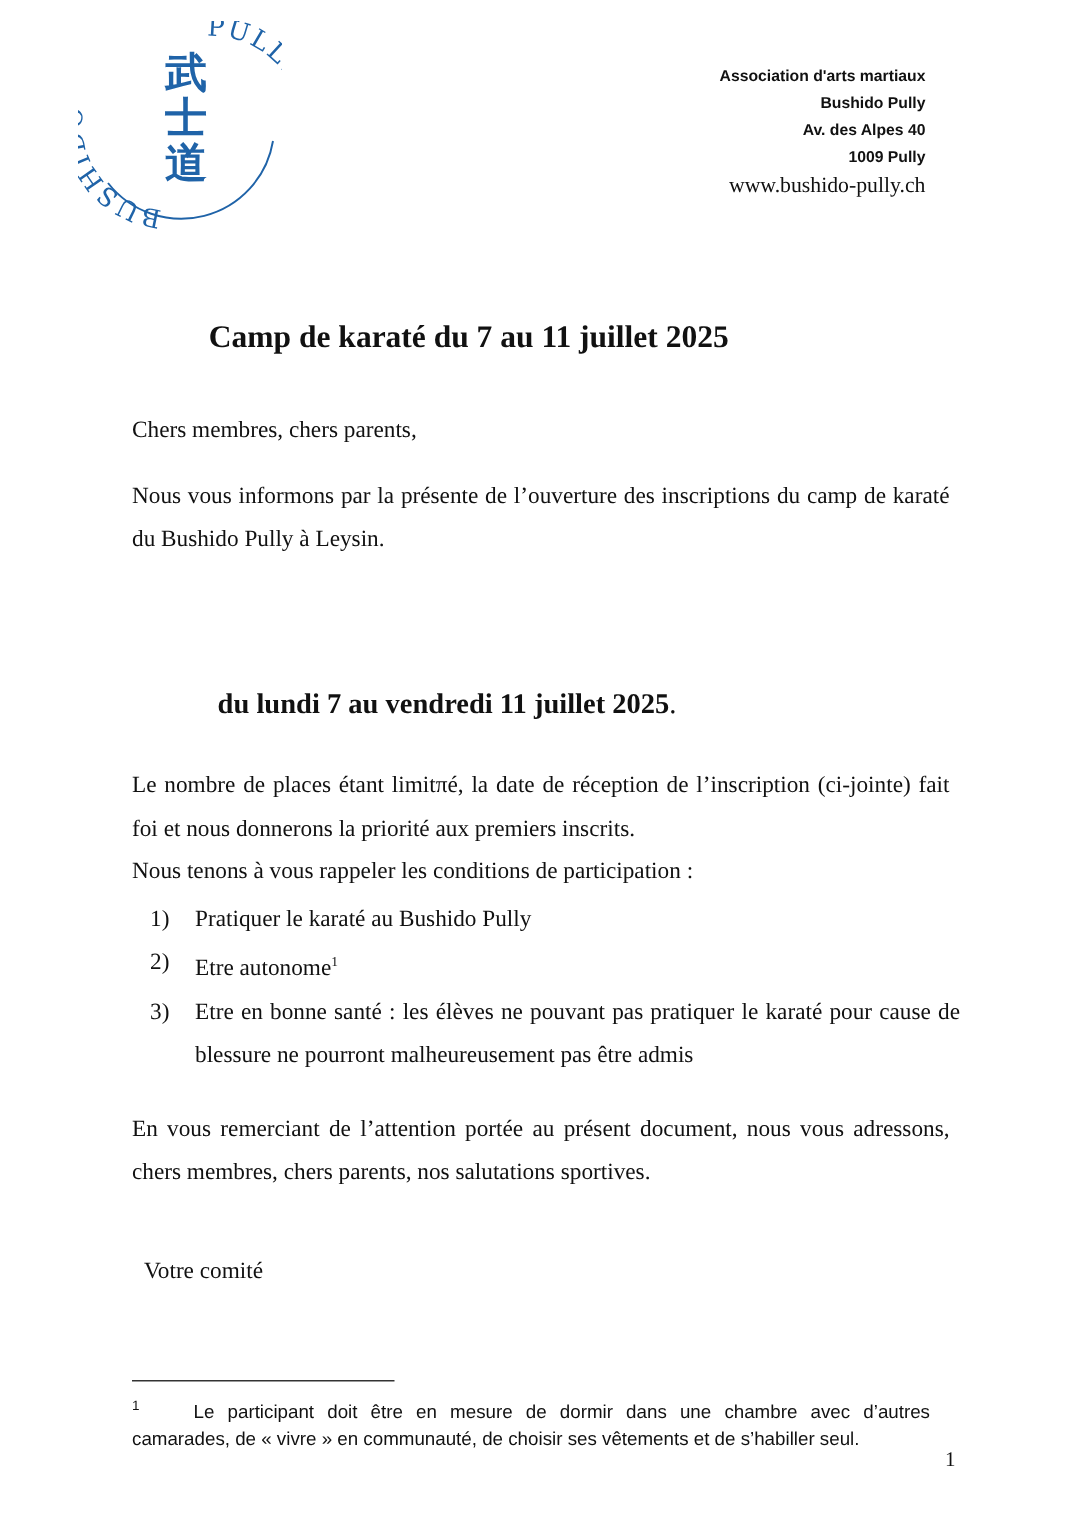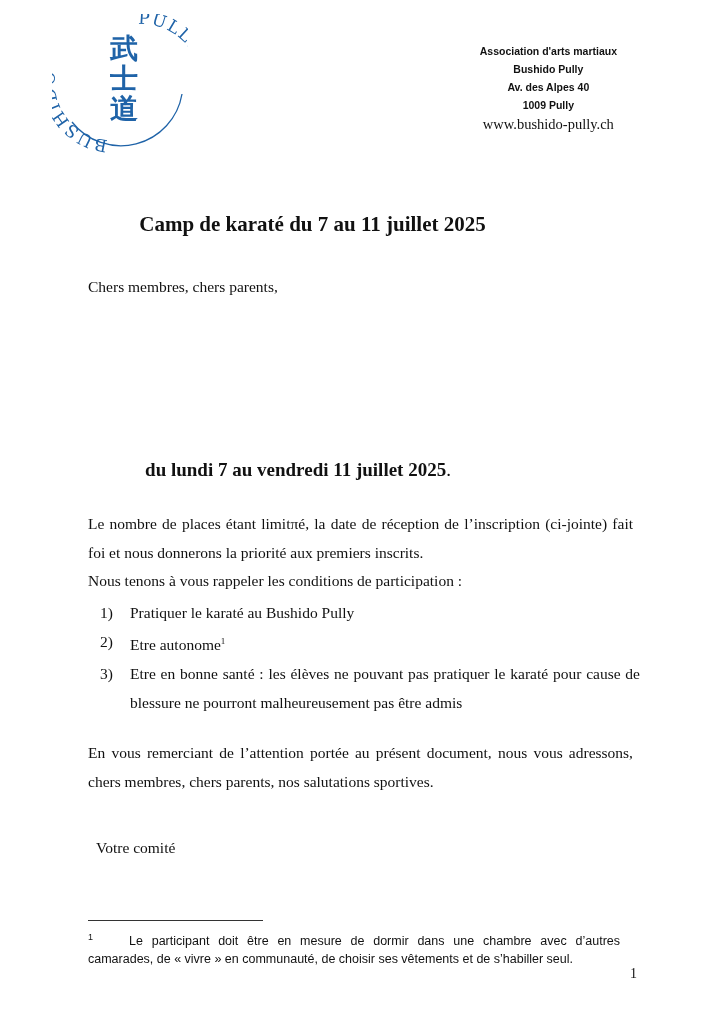--- a/index.html
+++ b/index.html
@@ -10,7 +10,7 @@
     }
     .logo { position: absolute; left: 52px; top: 14px; width: 136px; height: 140px; }
     .address {
-      position: absolute; right: 108px; top: 42px; text-align: center;
+      position: absolute; right: 108px; top: 42px; text-align: right;
       font-family: "Liberation Sans", sans-serif; font-weight: bold; font-size: 10.5px; line-height: 18px;
     }
     .address .web { font-family: "Liberation Serif", serif; font-weight: normal; font-size: 14.5px; line-height: 20px; }

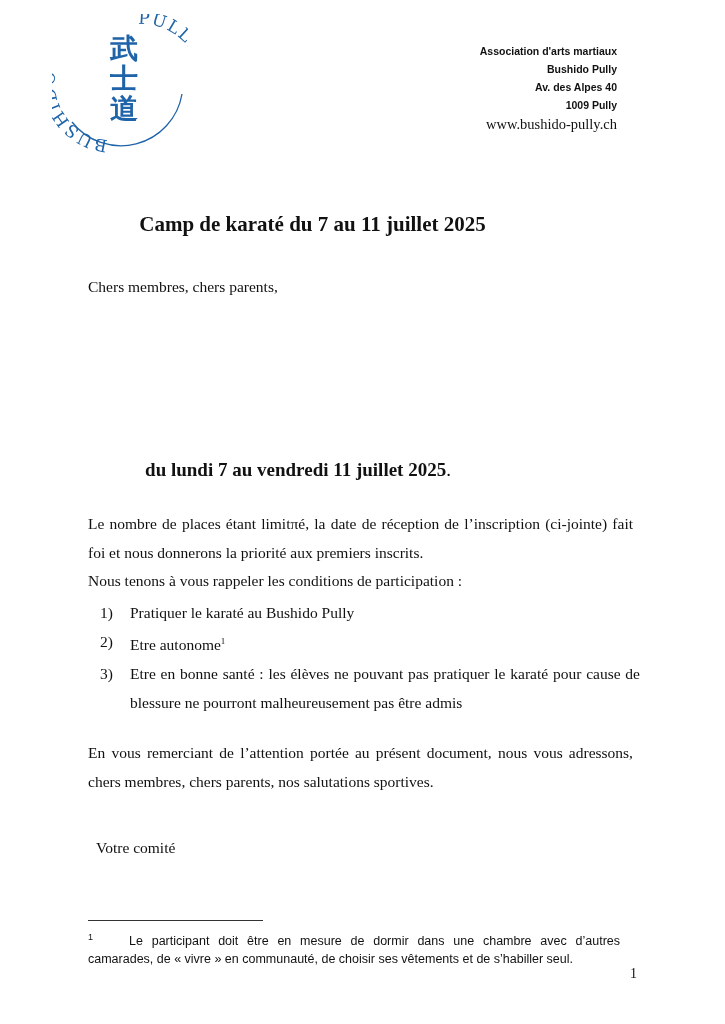--- a/index.html
+++ b/index.html
@@ -78,6 +78,7 @@
 <div class="p" style="top:272px;">Chers membres, chers parents,</div>
 
 <div class="p" style="top:316px;">
+  <div>Nous vous informons par la présente de l’ouverture des inscriptions du camp de karaté du Bushido Pully à Leysin.</div>
 </div>
 
 <div class="dates">

